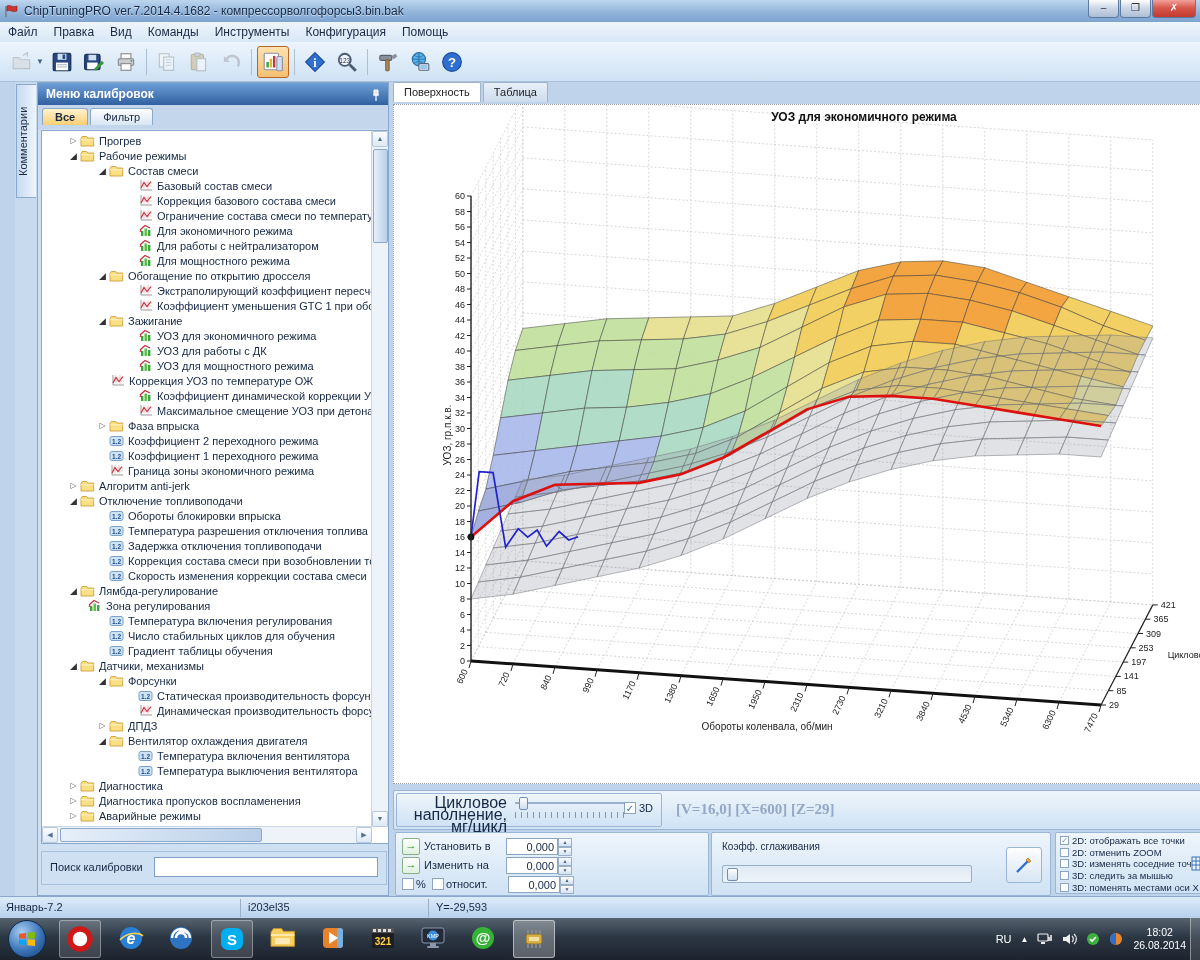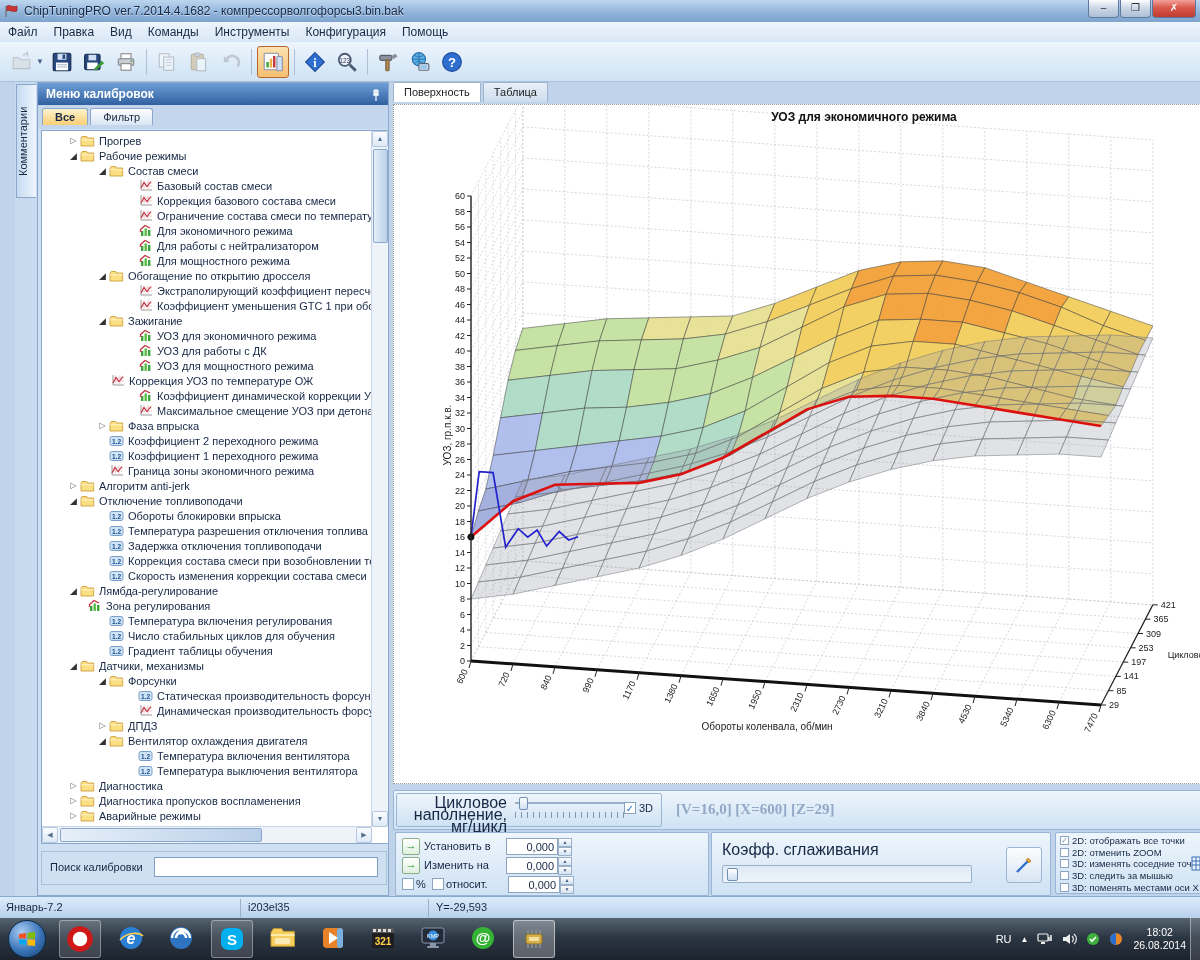--- a/index.html
+++ b/index.html
@@ -106,7 +106,7 @@
   .spin-b{flex:1;background:linear-gradient(#fdfdfd,#d4e2f1);border:1px solid #9ab0c8;
     font-size:5px;color:#44608a;text-align:center;line-height:7px;}
   .smooth-panel{position:absolute;left:318px;top:0;width:338px;height:62px;}
-  .sm-label{position:absolute;left:10px;top:8px;font-size:16px;color:#152744;}
+  .sm-label{position:absolute;left:10px;top:8px;font-size:10px;color:#152744;}
   .sm-slider{position:absolute;left:10px;top:32px;width:248px;height:16px;
     background:linear-gradient(#dfe9f4,#eef4fb);border:1px solid #9ab0c8;border-radius:2px;}
   .sm-thumb{position:absolute;left:4px;top:2px;width:9px;height:11px;

